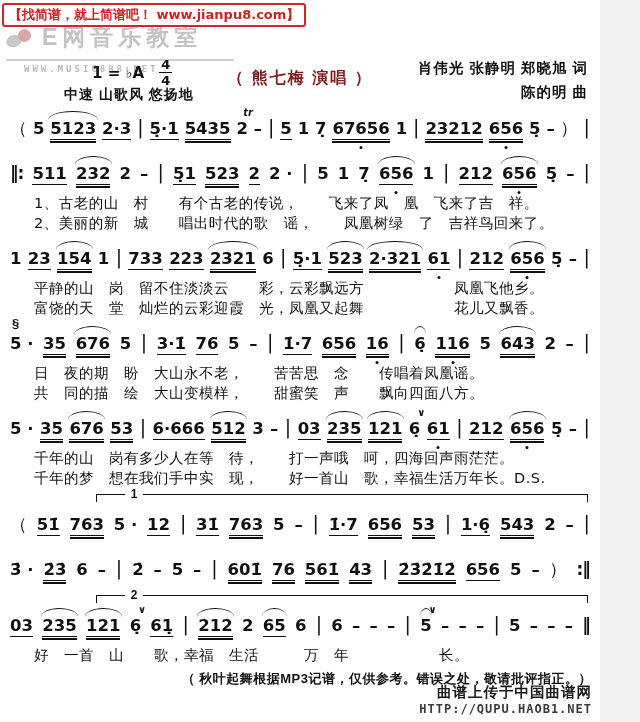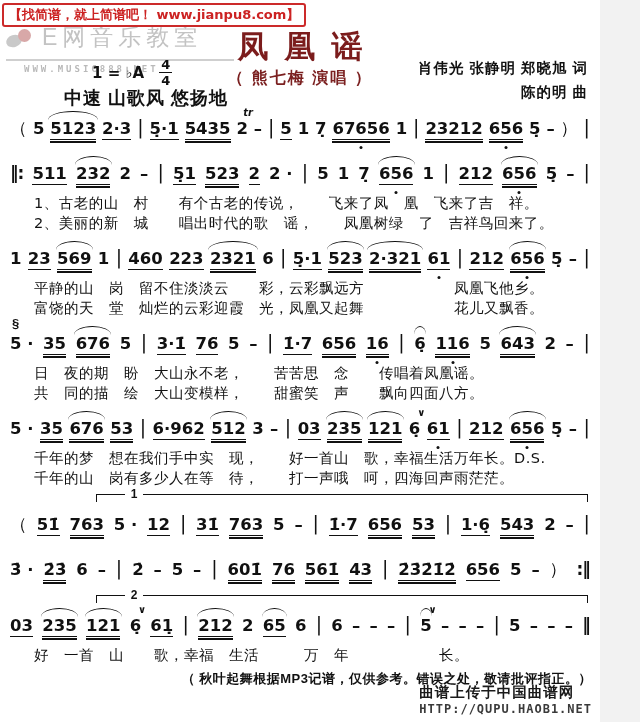--- a/index.html
+++ b/index.html
@@ -15,7 +15,7 @@
   .logo i{position:absolute;display:block;border-radius:50%;}
   .logo .l1{width:16px;height:12px;background:#c9c9c9;left:0;top:8px;transform:rotate(-18deg);}
   .logo .l2{width:13px;height:13px;background:#d8a8a8;left:12px;top:2px;}
-  .wm-name{font-size:23px;font-weight:normal;letter-spacing:5px;color:#c3c3c3;}
+  .wm-name{font-size:23px;font-weight:bold;letter-spacing:5px;color:#c3c3c3;}
   .wm-line{width:228px;height:2px;background:#cfcfcf;margin:6px 0 3px 0;}
   .wm-url{font-size:9px;font-weight:bold;letter-spacing:3px;color:#b9b9b9;
           font-family:"DejaVu Sans Mono",monospace;margin-left:18px;}

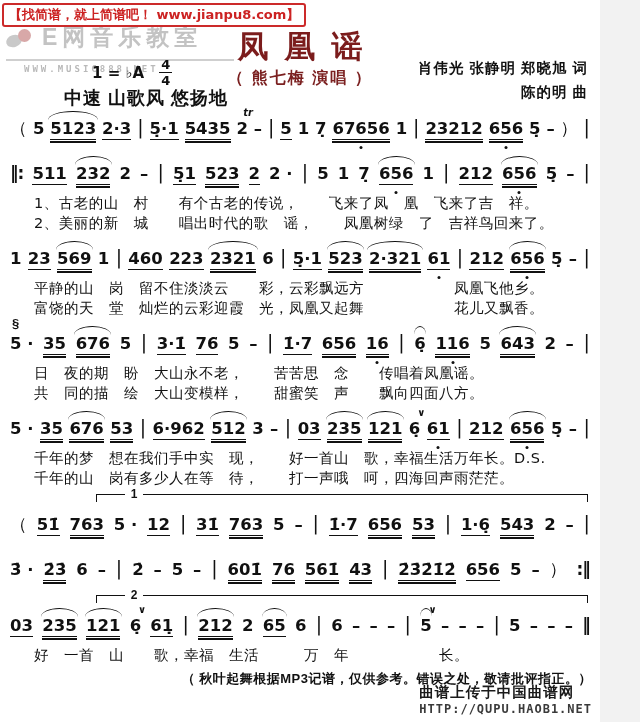--- a/index.html
+++ b/index.html
@@ -85,7 +85,6 @@
     <div class="wm-url">WWW.MUSIC888.NET</div>
   </div>
 
-  <div class="title">凤凰谣</div>
   <div class="subtitle">（ 熊七梅 演唱 ）</div>
 
   <div class="credits">

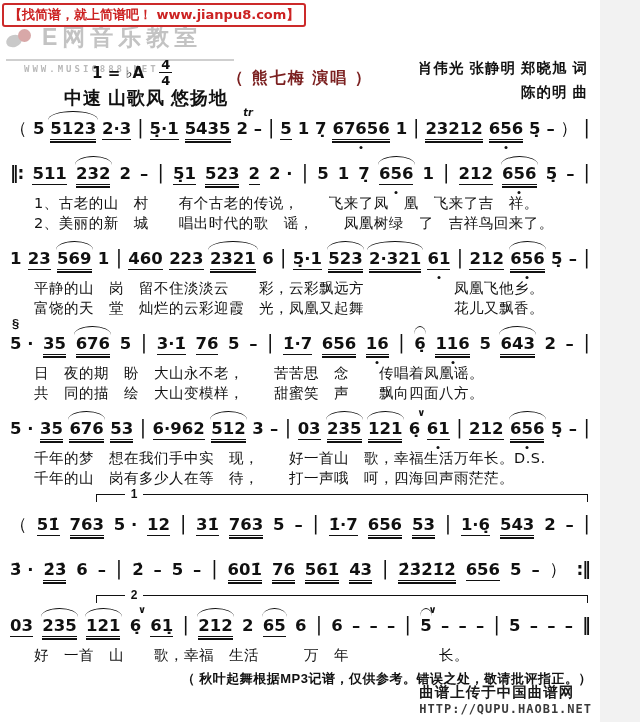--- a/index.html
+++ b/index.html
@@ -31,7 +31,7 @@
   .frac{display:inline-flex;flex-direction:column;align-items:center;line-height:1;font-size:13px;}
   .frac .num{border-bottom:1.5px solid #111;padding:0 2px 1px 2px;}
   .frac .den{padding-top:1px;}
-  .tempo{position:absolute;top:86px;left:64px;z-index:2;font-size:18px;font-weight:bold;letter-spacing:1px;}
+  .tempo{position:absolute;top:86px;left:64px;z-index:2;font-size:14px;font-weight:bold;letter-spacing:1px;}
   
   #score{position:absolute;top:108px;left:8px;right:8px;}
   .section{margin:0;}

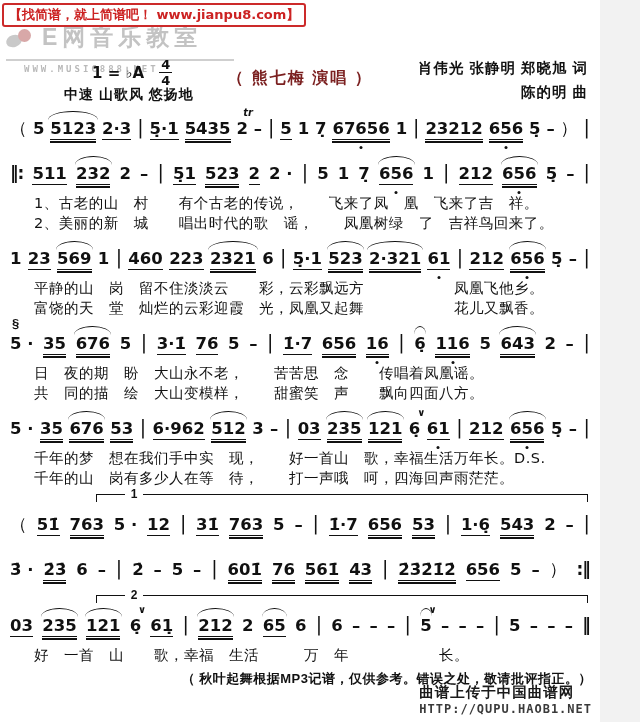--- a/index.html
+++ b/index.html
@@ -162,7 +162,7 @@
           <div class="notes">
             <span class="tok">1</span>
             <span class="tok u1">23</span>
-            <span class="tok u2 arc">569</span>
+            <span class="tok u2 arc">154</span>
             <span class="tok">1</span>
             <span class="tok bar">|</span>
             <span class="tok u1">460</span>

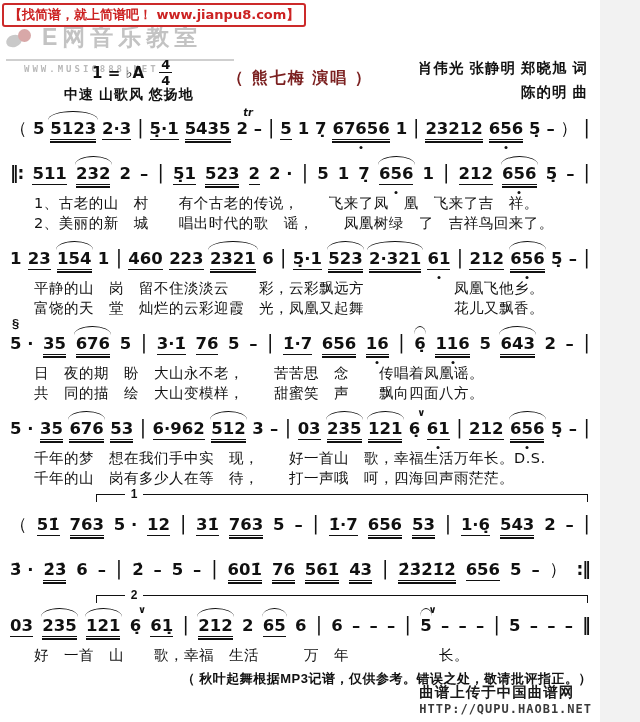--- a/index.html
+++ b/index.html
@@ -165,7 +165,7 @@
             <span class="tok u2 arc">154</span>
             <span class="tok">1</span>
             <span class="tok bar">|</span>
-            <span class="tok u1">460</span>
+            <span class="tok u1">733</span>
             <span class="tok u1">223</span>
             <span class="tok u2 arc">2321</span>
             <span class="tok">6</span>

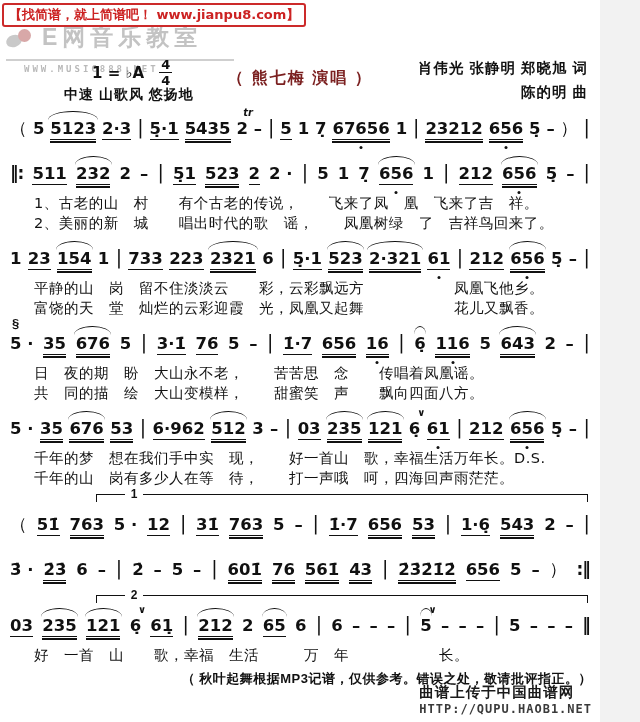--- a/index.html
+++ b/index.html
@@ -219,7 +219,7 @@
             <span class="tok u2 arc">676</span>
             <span class="tok u2">53</span>
             <span class="tok bar">|</span>
-            <span class="tok u1">6·962</span>
+            <span class="tok u1">6·666</span>
             <span class="tok u2 arc">512</span>
             <span class="tok">3</span>
             <span class="tok">–</span>

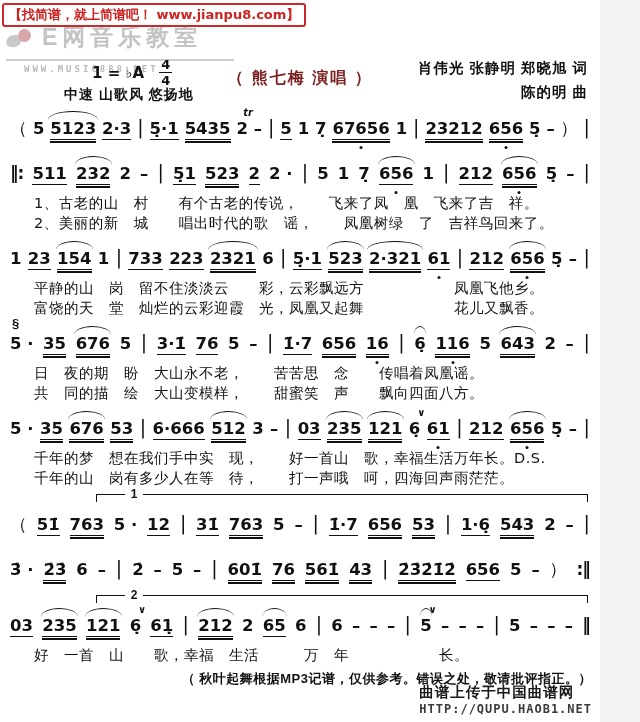--- a/index.html
+++ b/index.html
@@ -236,8 +236,8 @@
             <span class="tok">–</span>
             <span class="tok bar">|</span>
           </div>
+          <div class="lyric">千年的山　岗有多少人在等　待，　　打一声哦　呵，四海回声雨茫茫。</div>
           <div class="lyric">千年的梦　想在我们手中实　现，　　好一首山　歌，幸福生活万年长。D.S.</div>
-          <div class="lyric">千年的山　岗有多少人在等　待，　　打一声哦　呵，四海回声雨茫茫。</div>
         </div>
       </div>
       <div class="volta">

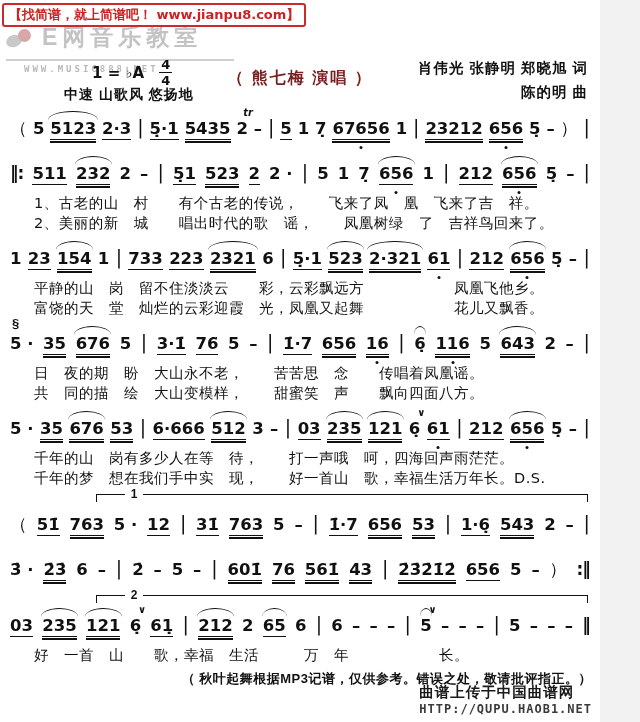--- a/index.html
+++ b/index.html
@@ -61,7 +61,7 @@
                font-size:12px;font-weight:bold;z-index:2;}
   
   .score-note{font-size:13px;font-weight:bold;text-align:right;margin-top:2px;letter-spacing:.5px;}
-  .footer{position:absolute;right:8px;bottom:6px;}
+  .footer{position:absolute;right:8px;bottom:6px;text-align:right;}
   .footer .f1{font-size:14.5px;font-weight:bold;letter-spacing:1px;color:#1a1a1a;}
   .footer .f2{font-size:12px;font-weight:bold;letter-spacing:1px;color:#3a3a3a;
               font-family:"DejaVu Sans Mono",monospace;}

